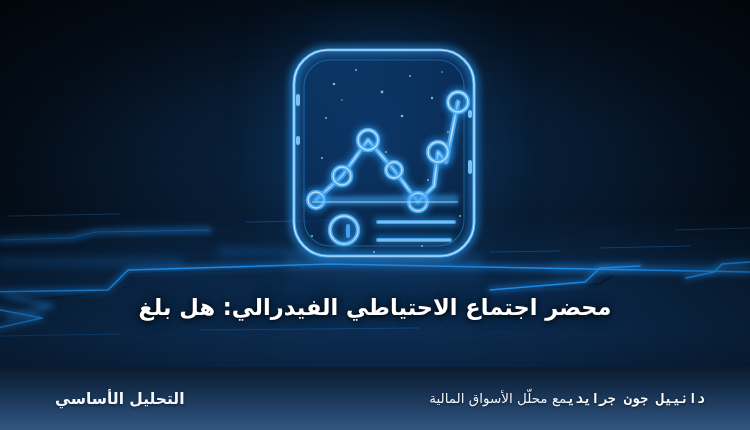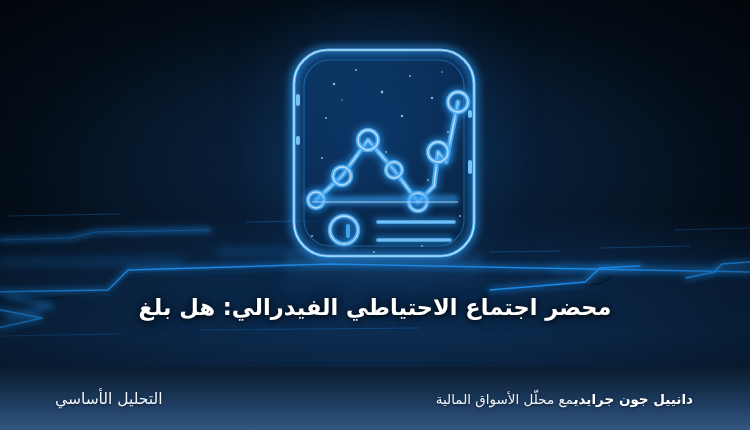--- a/index.html
+++ b/index.html
@@ -155,7 +155,7 @@
   .footer-category {
     color: #f2f7fd;
     font-size: 15.5px;
-    font-weight: 400;
+    font-weight: 700;
     letter-spacing: .2px;
     text-shadow: 0 1px 3px rgba(0,0,0,.5);
     order: 2;

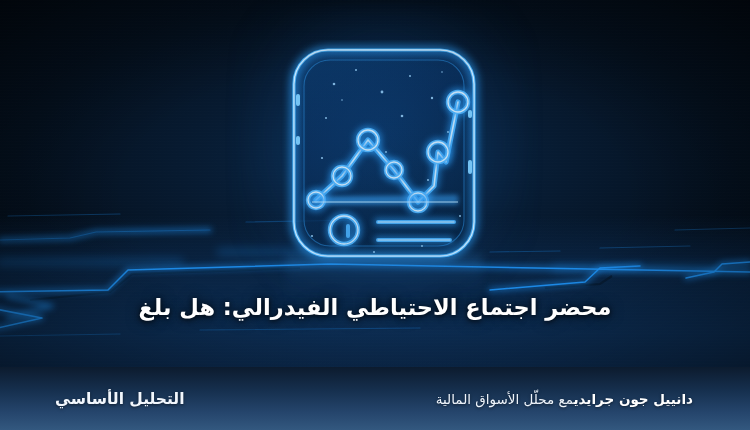--- a/index.html
+++ b/index.html
@@ -171,7 +171,8 @@
   .footer-byline .author {
     font-weight: 700;
     color: #ffffff;
-    margin-right: 21px;
+    margin-right: 9px;
+    font-family: Liberation Mono, monospace;
   }
 </style>
 </head>

